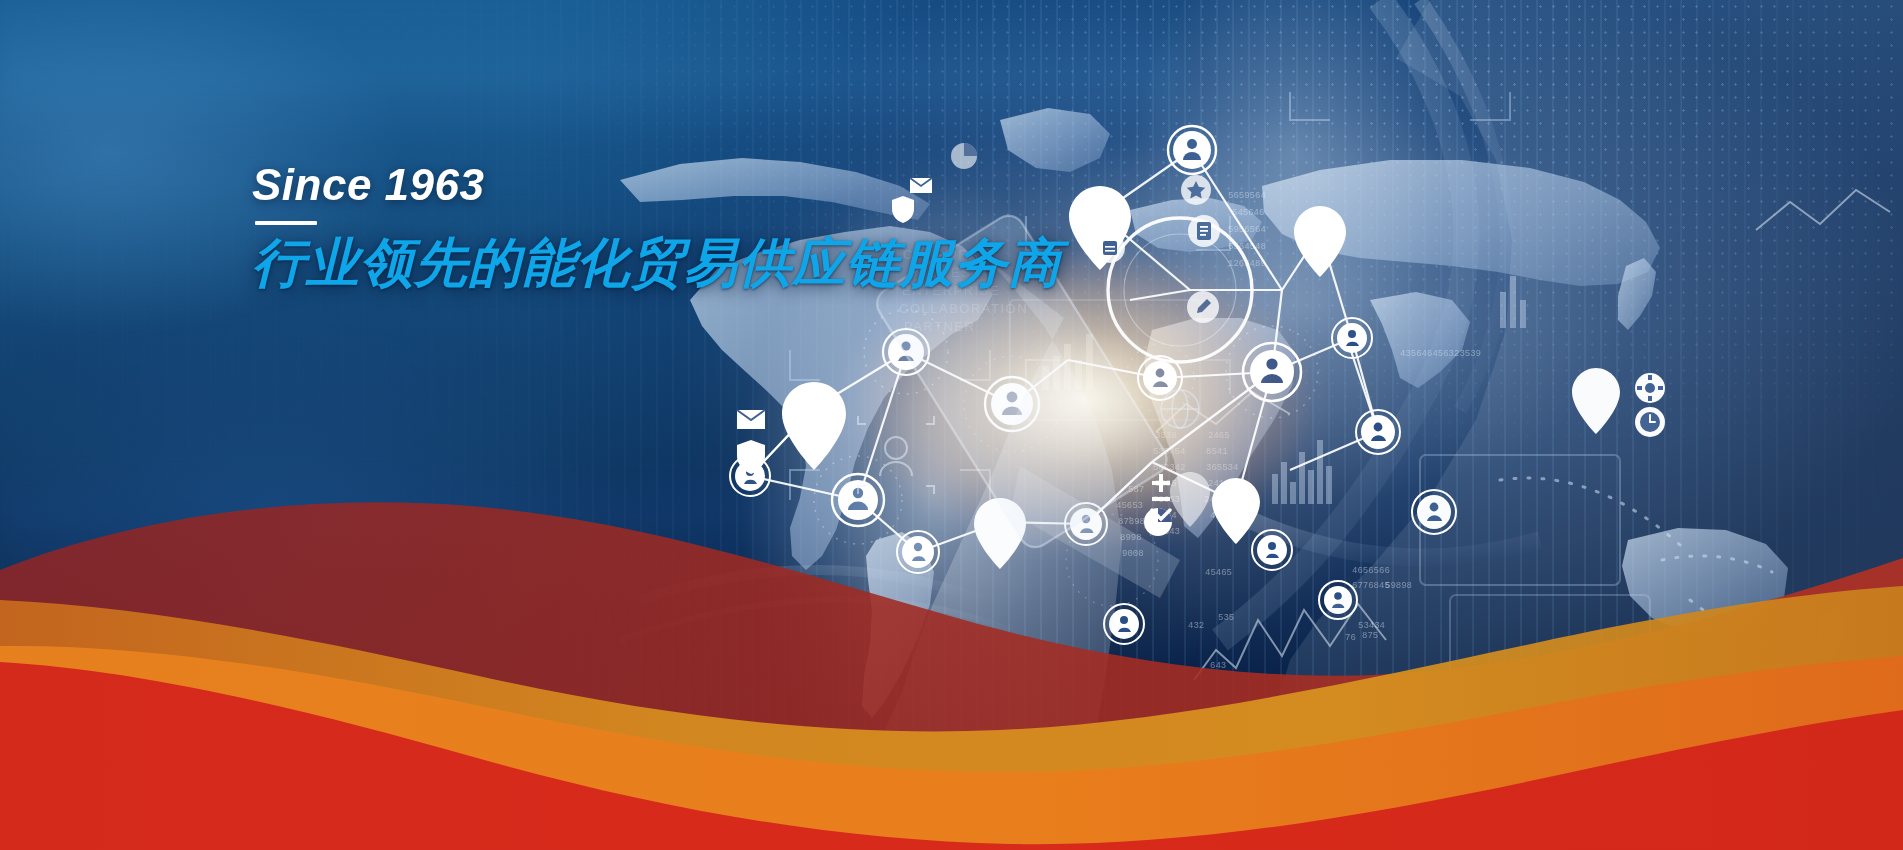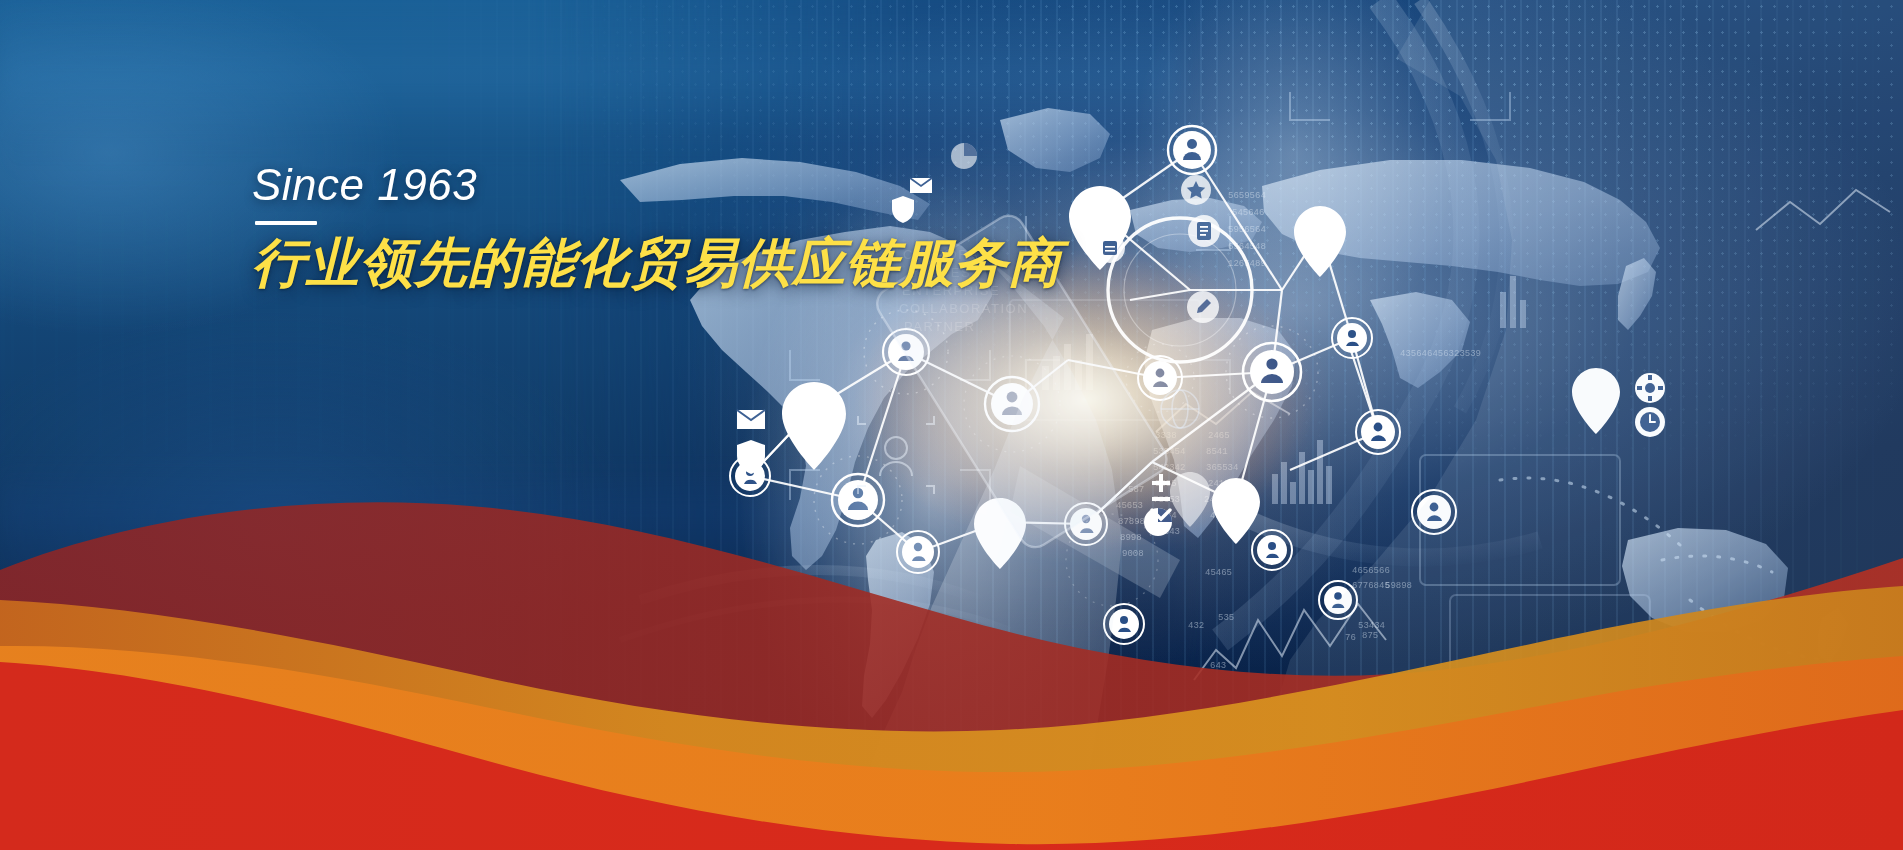--- a/index.html
+++ b/index.html
@@ -63,7 +63,7 @@
   
   .copy{position:absolute;left:252px;top:163px;z-index:40;}
   .since{
-    font-size:44px;font-weight:normal;font-style:italic;color:#ffffff;
+    font-size:44px;font-weight:bold;font-style:italic;color:#ffffff;
     letter-spacing:.5px;line-height:1;
     text-shadow:0 2px 10px rgba(4,22,48,.55);
   }

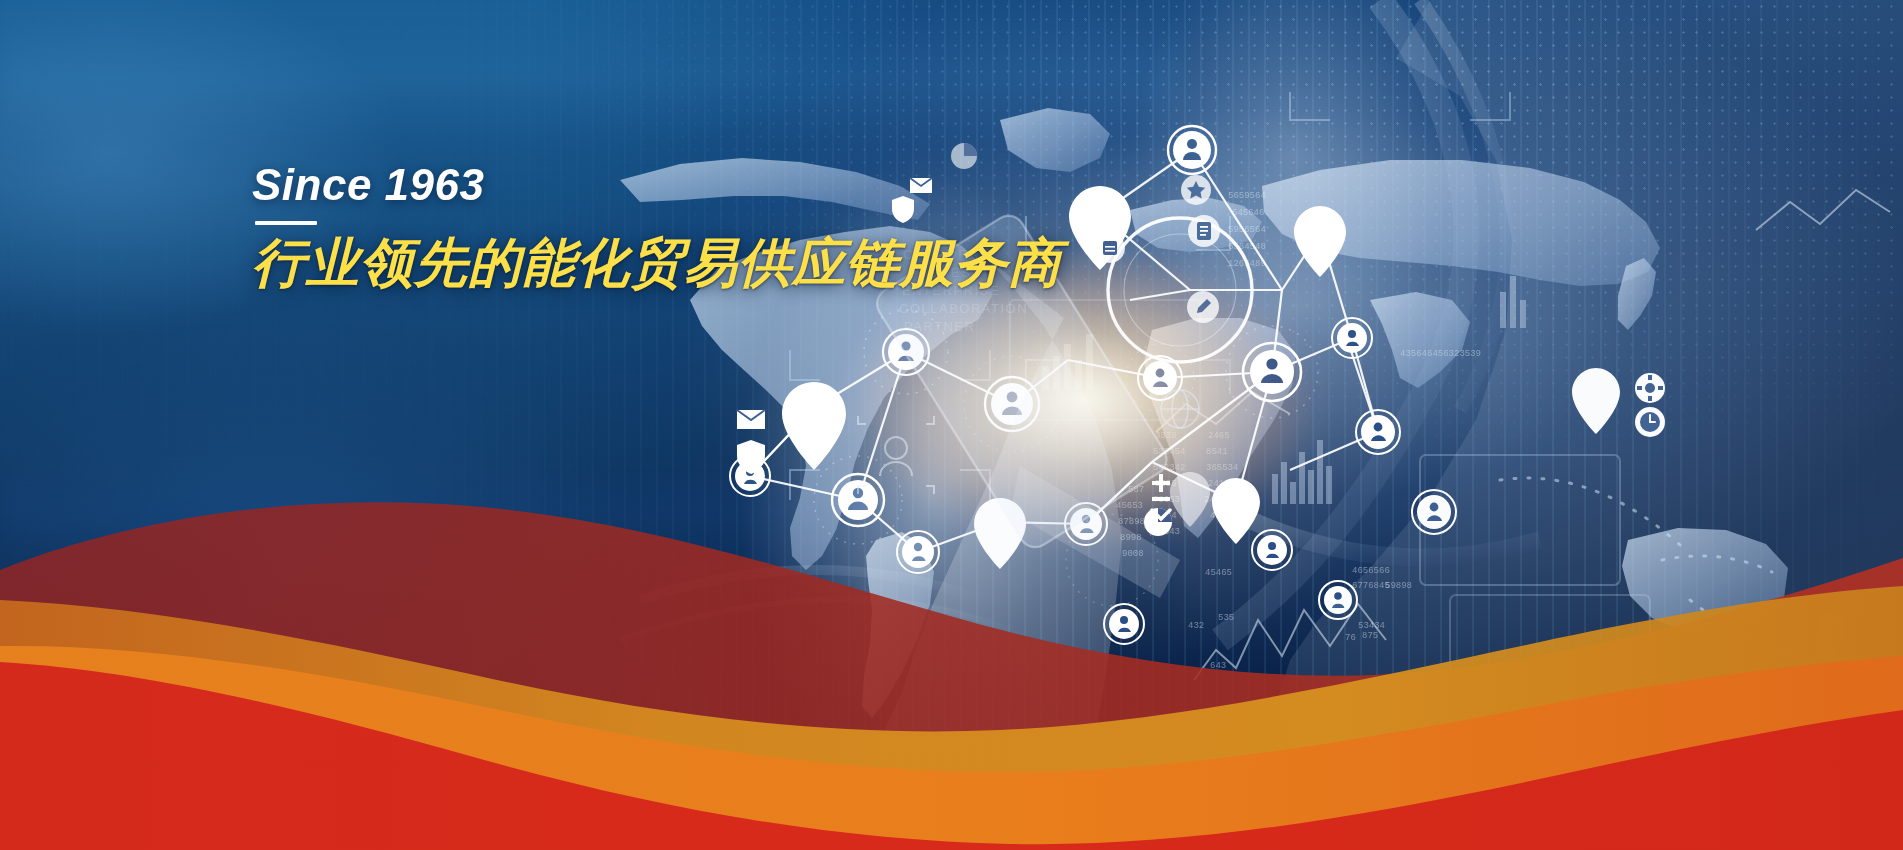--- a/index.html
+++ b/index.html
@@ -75,7 +75,7 @@
   }
   .headline{
     margin-top:9px;
-    font-size:53px;font-weight:bold;font-style:italic;color:#fde047;
+    font-size:53px;font-weight:bold;font-style:italic;color:#0ea5e9;
     letter-spacing:1px;line-height:1.08;white-space:nowrap;
     text-shadow:0 3px 16px rgba(4,22,48,.70),0 1px 3px rgba(0,20,50,.6);
   }

